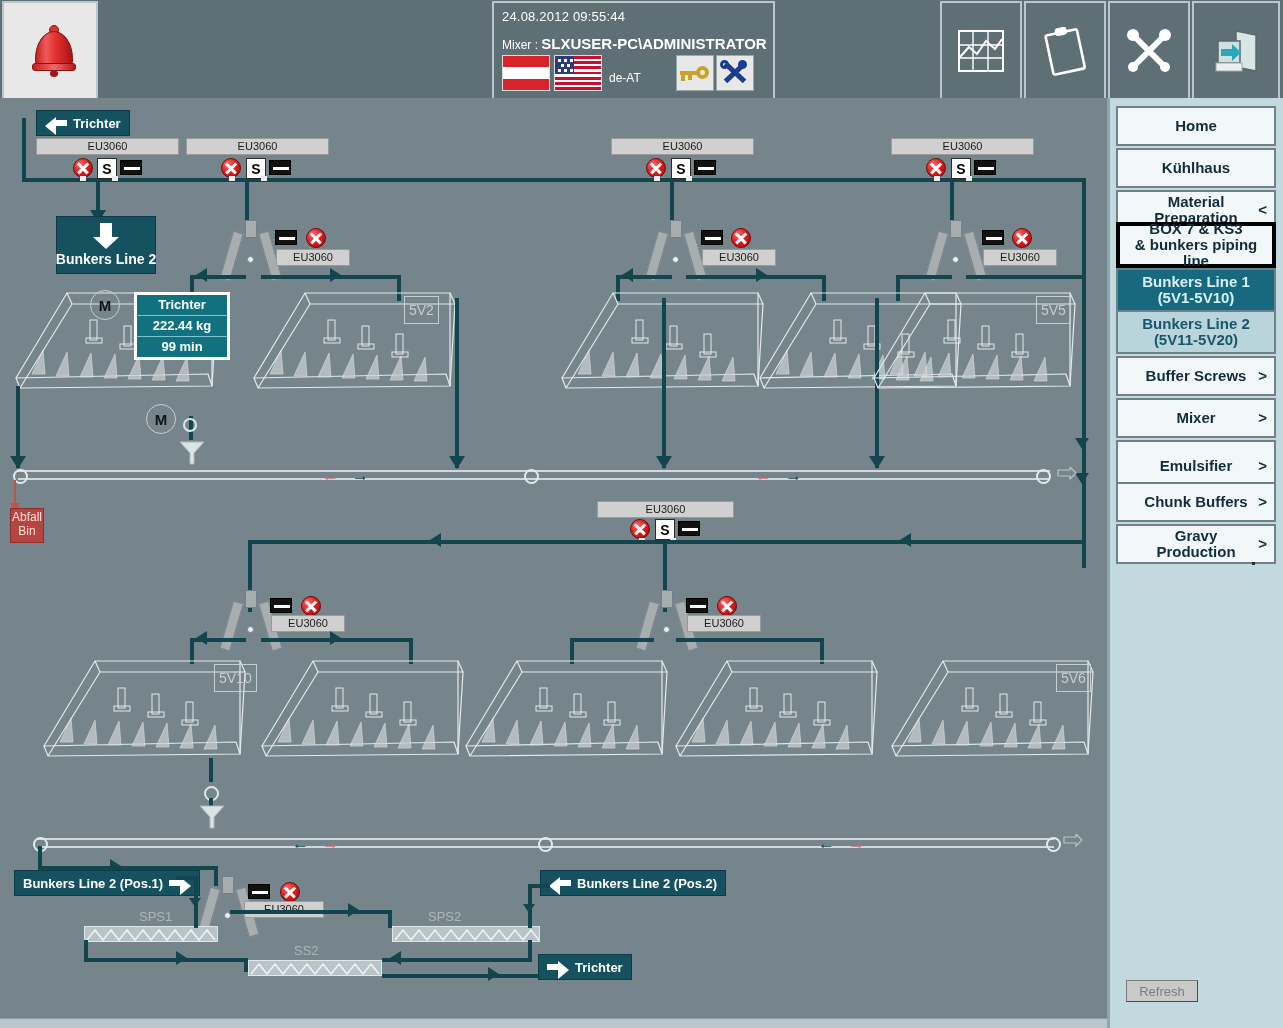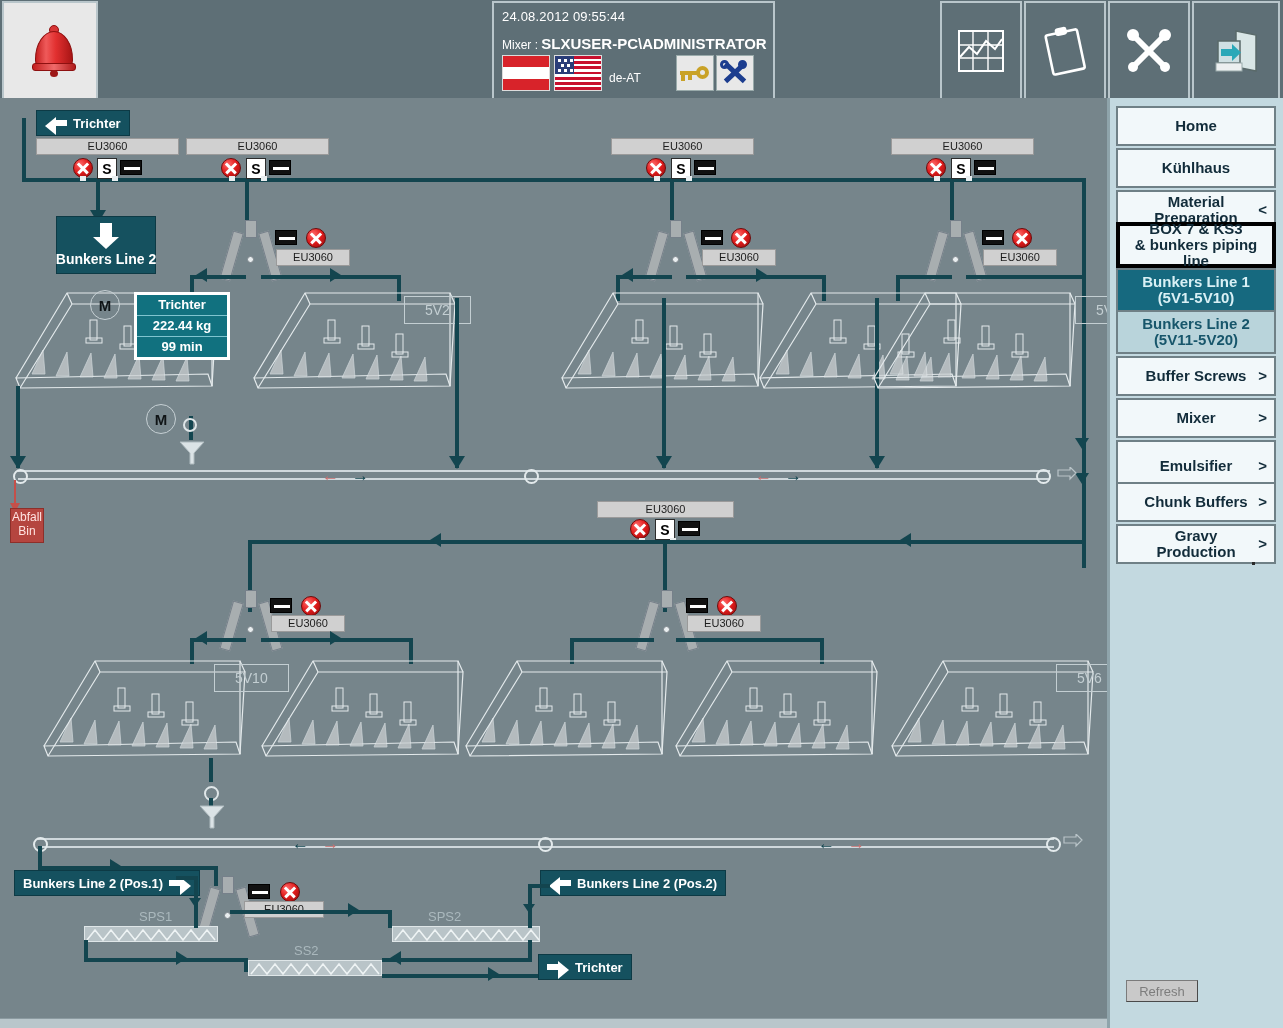--- a/index.html
+++ b/index.html
@@ -234,7 +234,7 @@
   .bunker svg { display: block; }
   .vlabel {
     position: absolute; border: 1px solid #c3ced2; color: #c3ced2;
-    font-size: 14px; padding: 5px 20px; background: transparent;
+    font-size: 14px; padding: 5px 4px; background: transparent;
   }
 
   

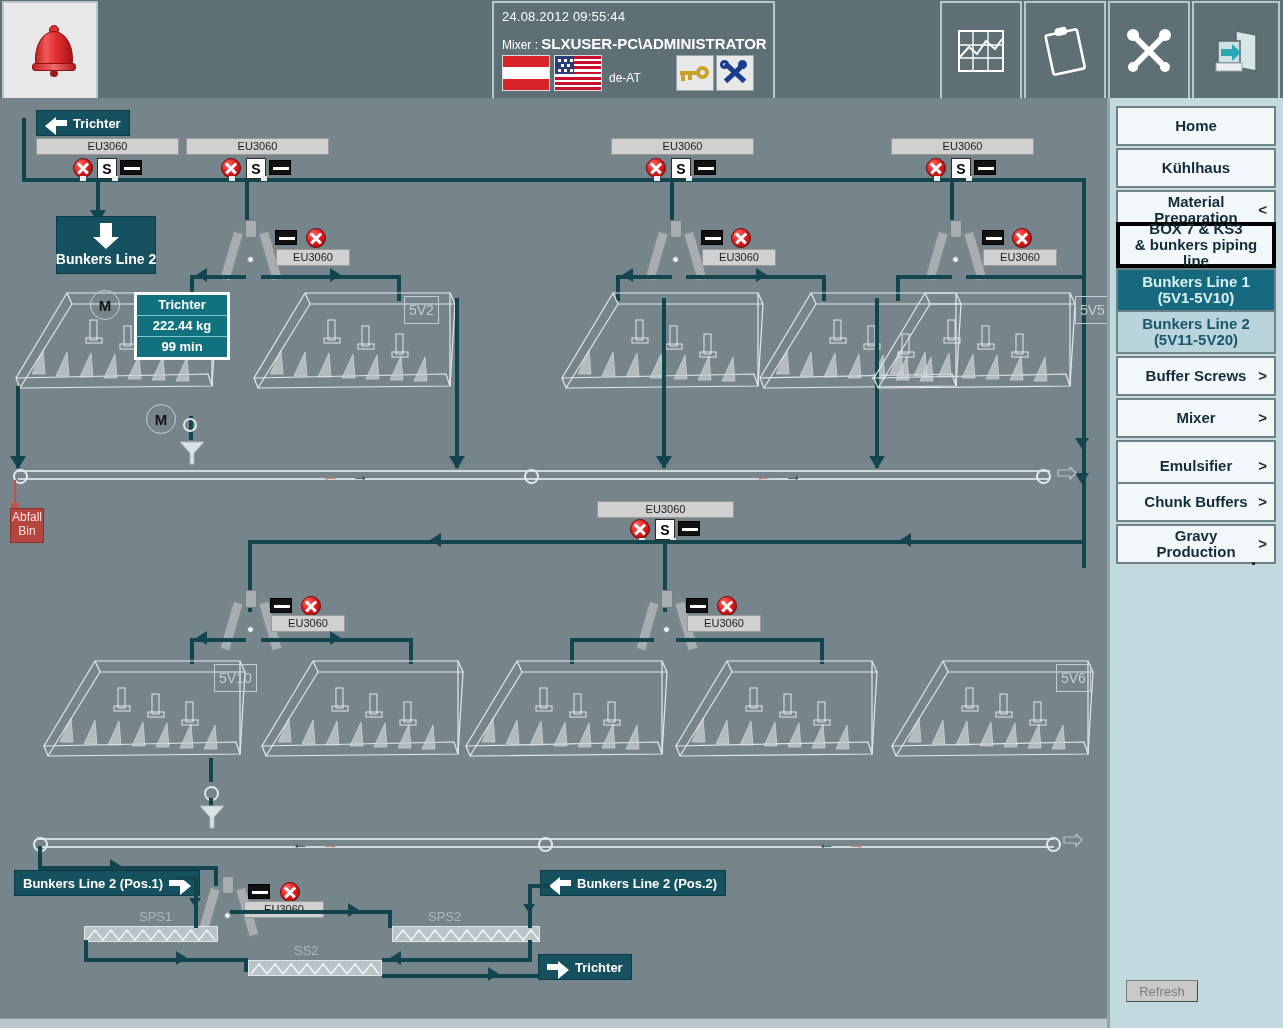--- a/index.html
+++ b/index.html
@@ -745,7 +745,7 @@
         </g>
       </svg>
     </div>
-    <div class="vlabel" style="left:1036px; top:198px;margin-left:39px;">5V5</div>
+    <div class="vlabel" style="left:1036px; top:198px;">5V5</div>
 
     <div class="belt" style="left:18px; top:372px; width:1032px;"></div>
     <div class="pulley" style="left:13px;  top:371px;"></div>

